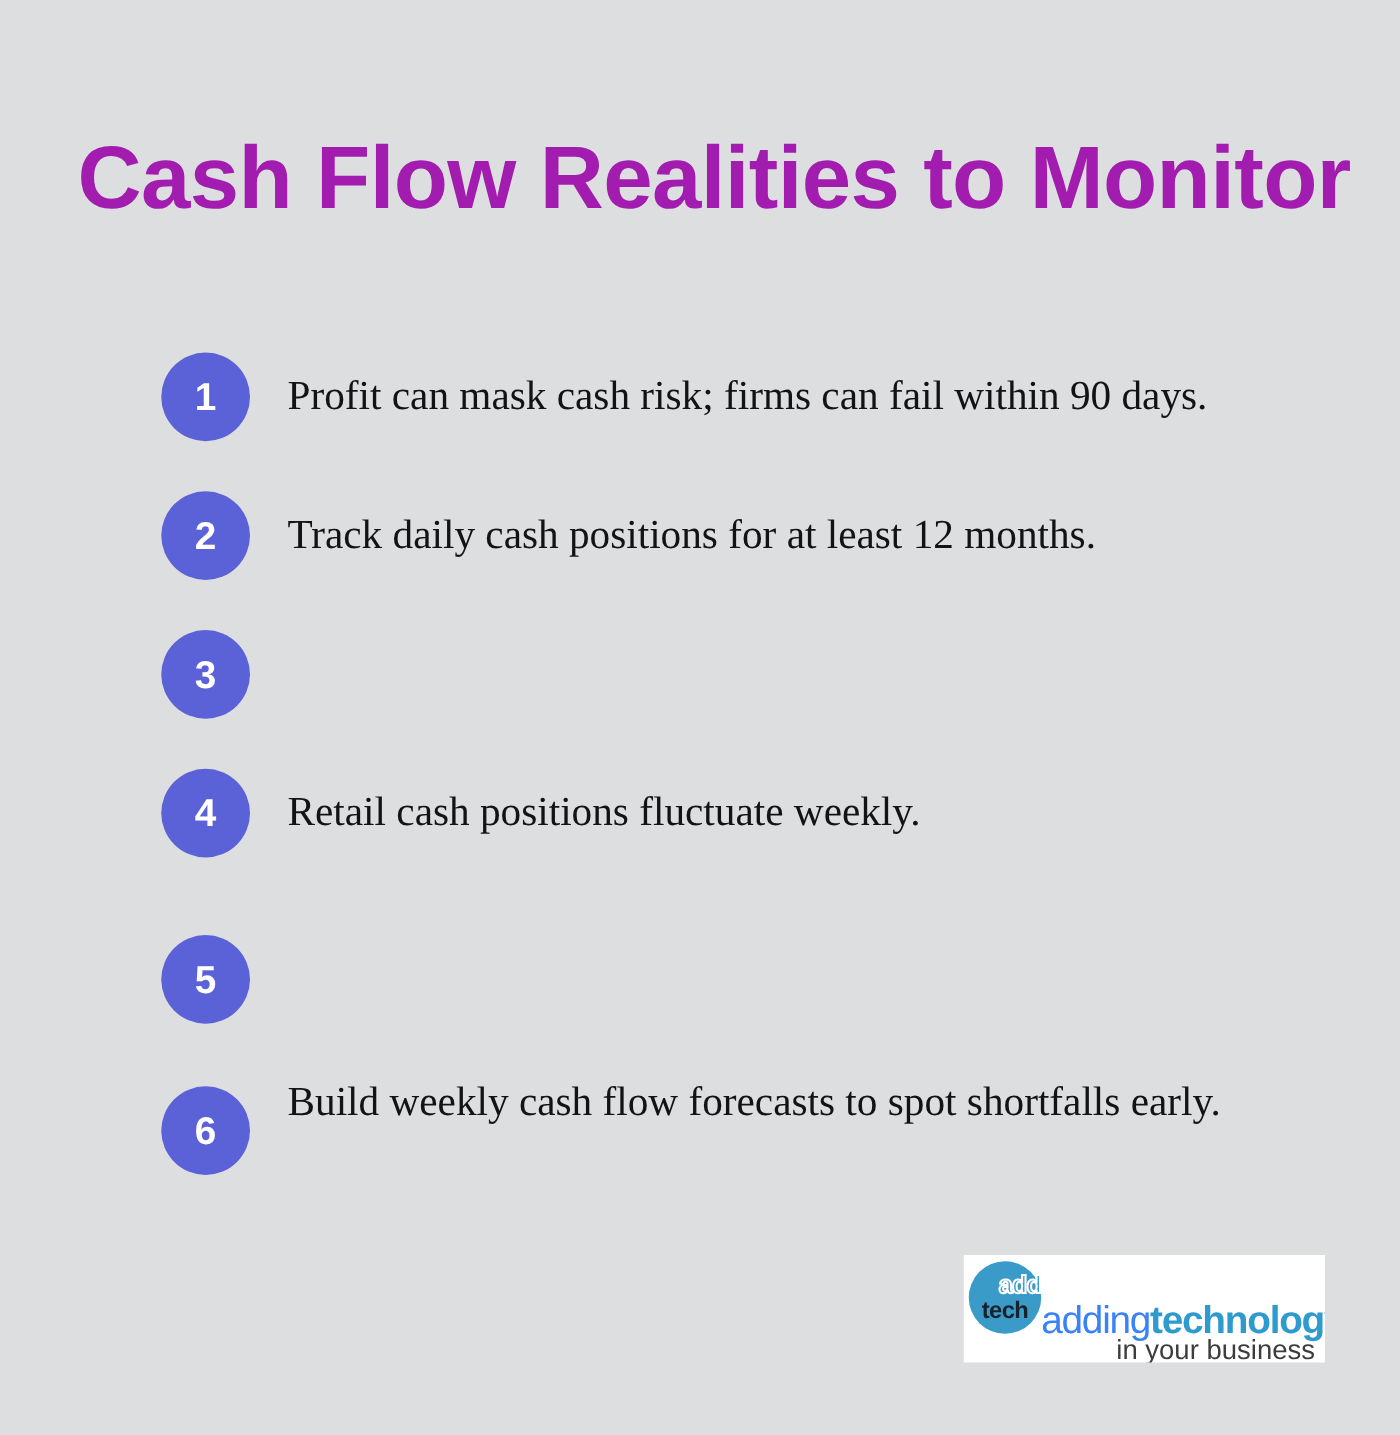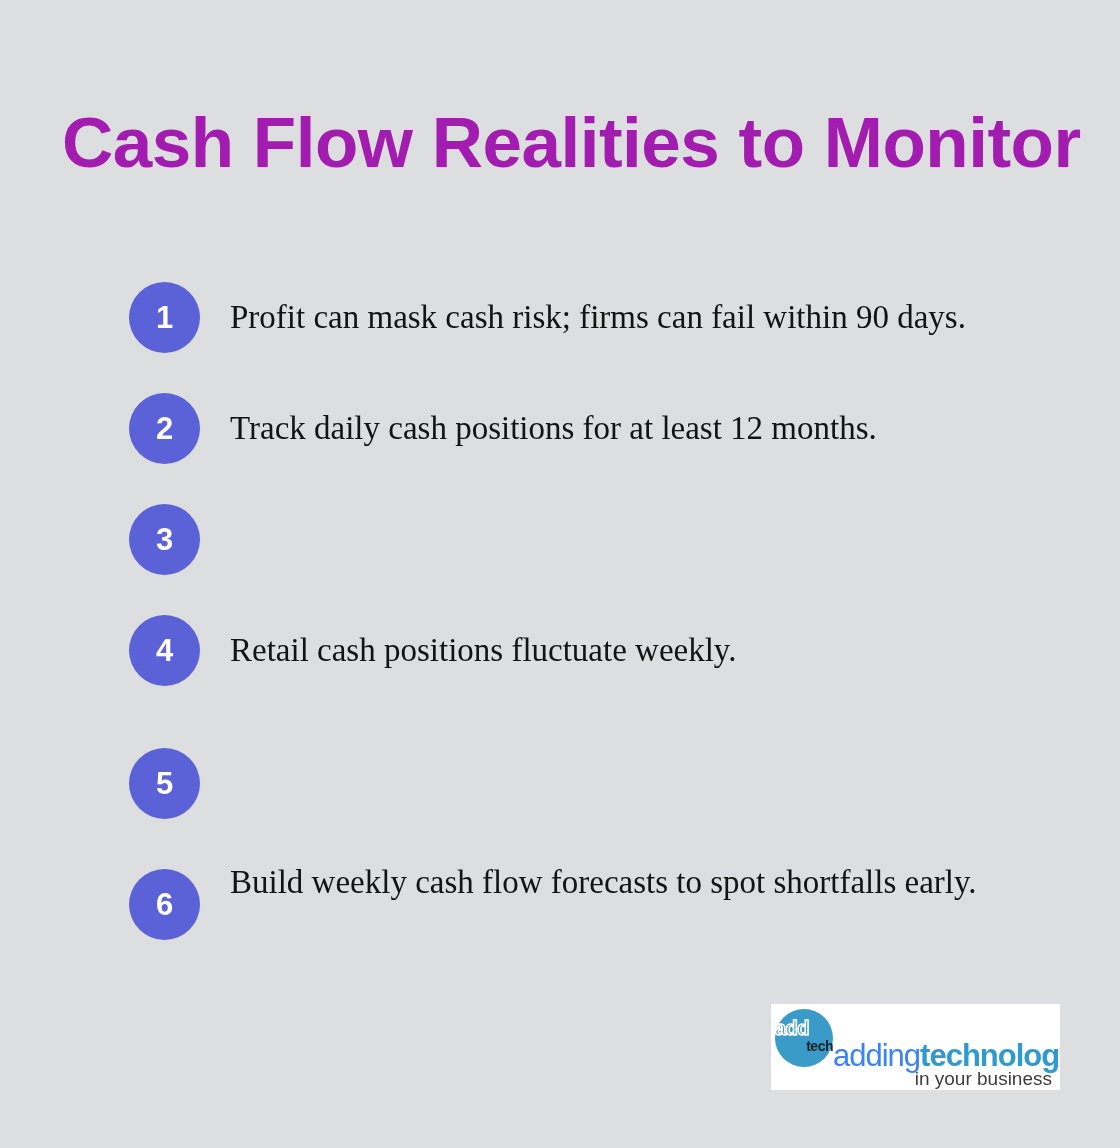--- a/index.html
+++ b/index.html
@@ -114,7 +114,7 @@
     left: 0;
     top: 9px;
     width: 100%;
-    text-align: left;
+    text-align: right;
     font-size: 20px;
     font-weight: bold;
     color: #3a9bc8;

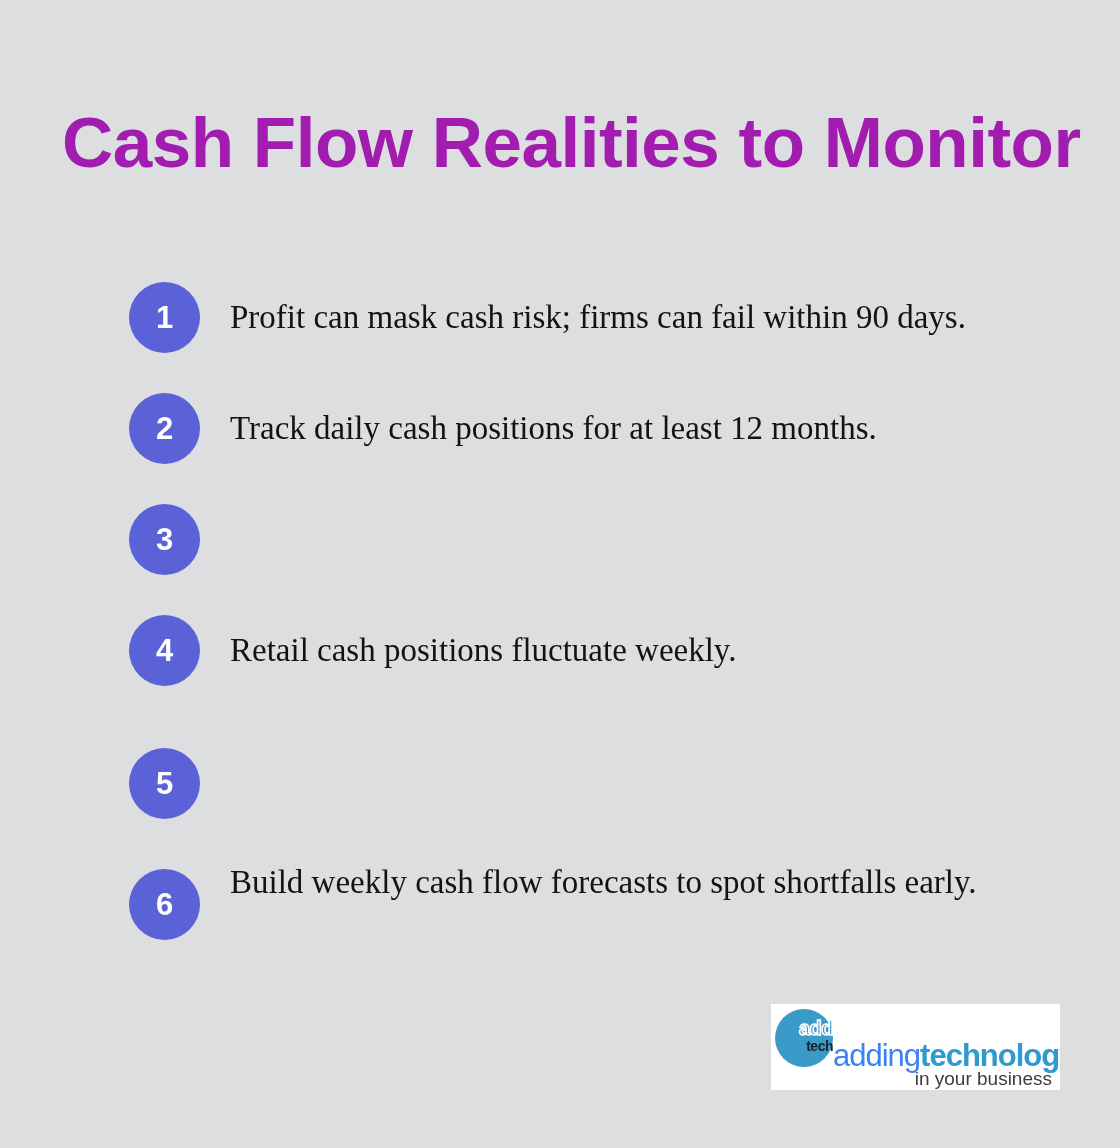--- a/index.html
+++ b/index.html
@@ -127,8 +127,8 @@
     left: 0;
     top: 30px;
     width: 100%;
-    text-align: right;
-    font-size: 14px;
+    text-align: center;
+    font-size: 19px;
     font-weight: bold;
     color: #17222c;
     letter-spacing: -0.5px;

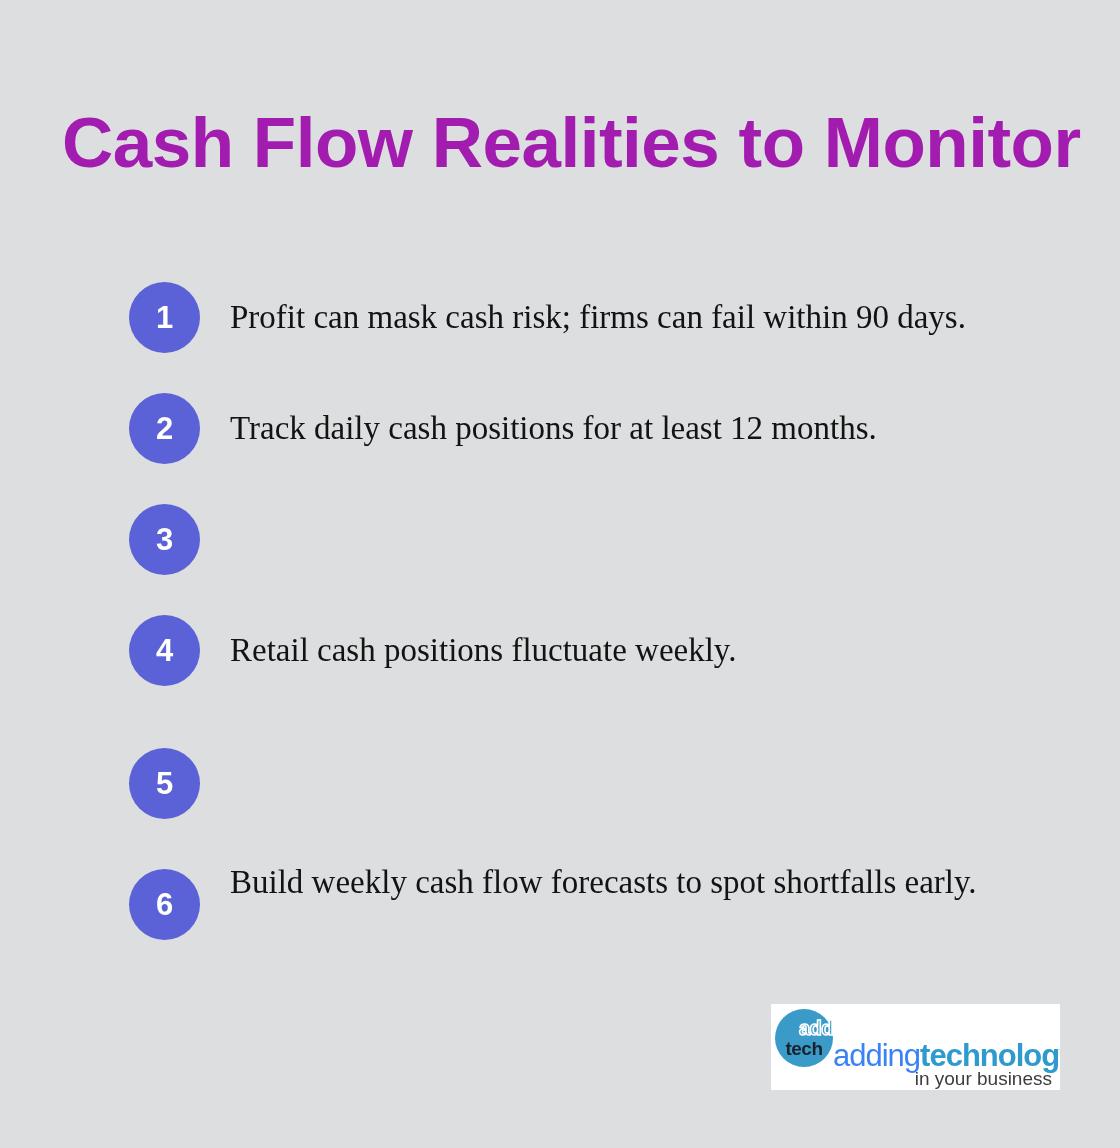--- a/index.html
+++ b/index.html
@@ -158,7 +158,7 @@
     position: absolute;
     right: 8px;
     top: 65px;
-    font-size: 19px;
+    font-size: 22px;
     color: #3d3d3d;
     line-height: 1;
     white-space: nowrap;

